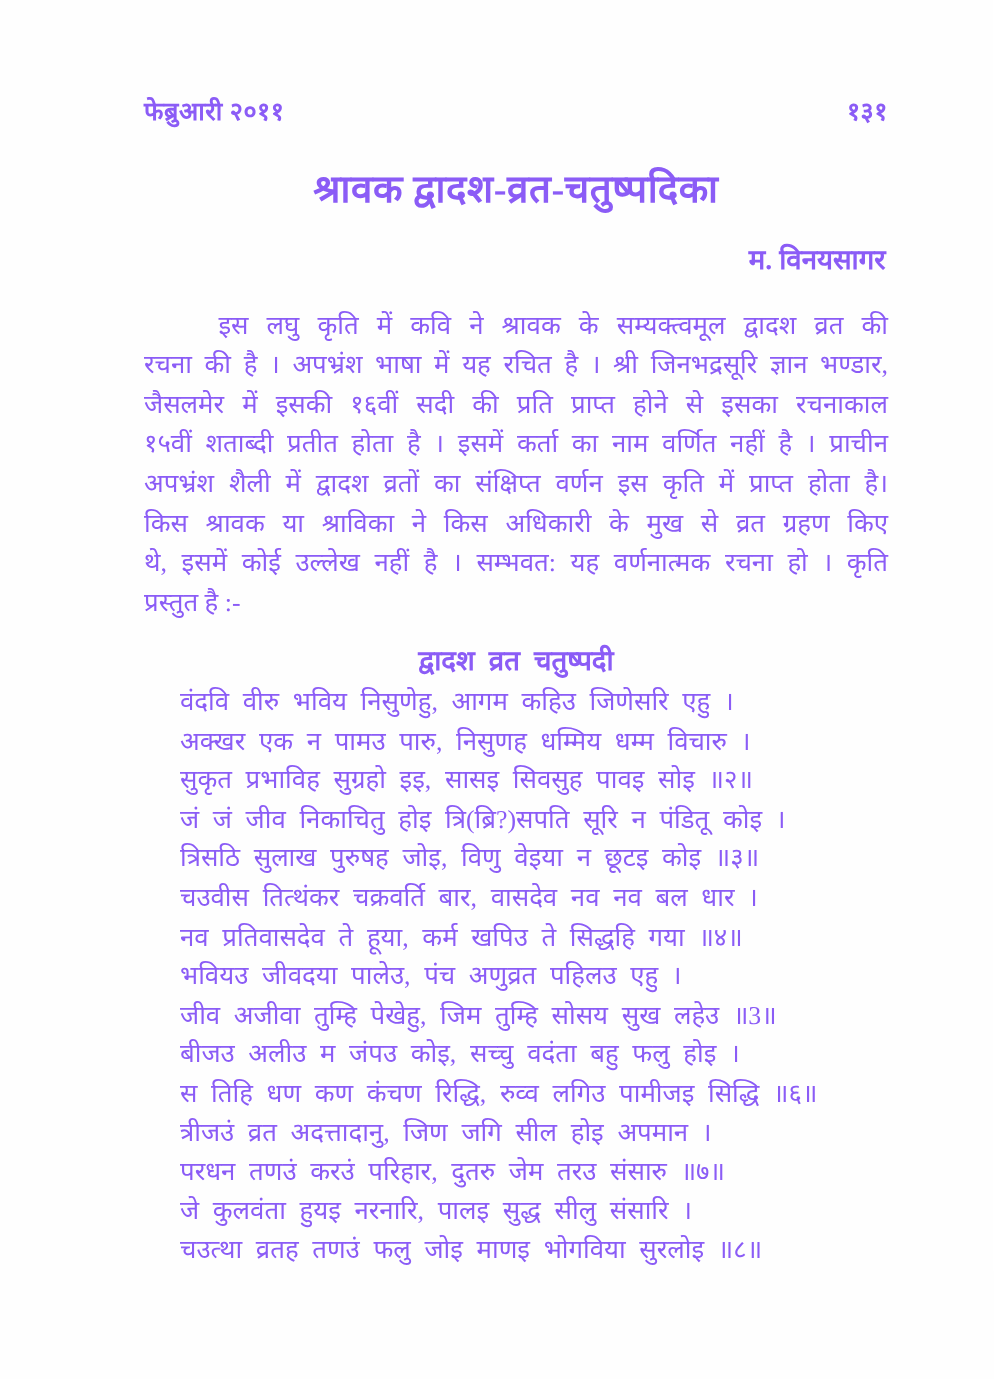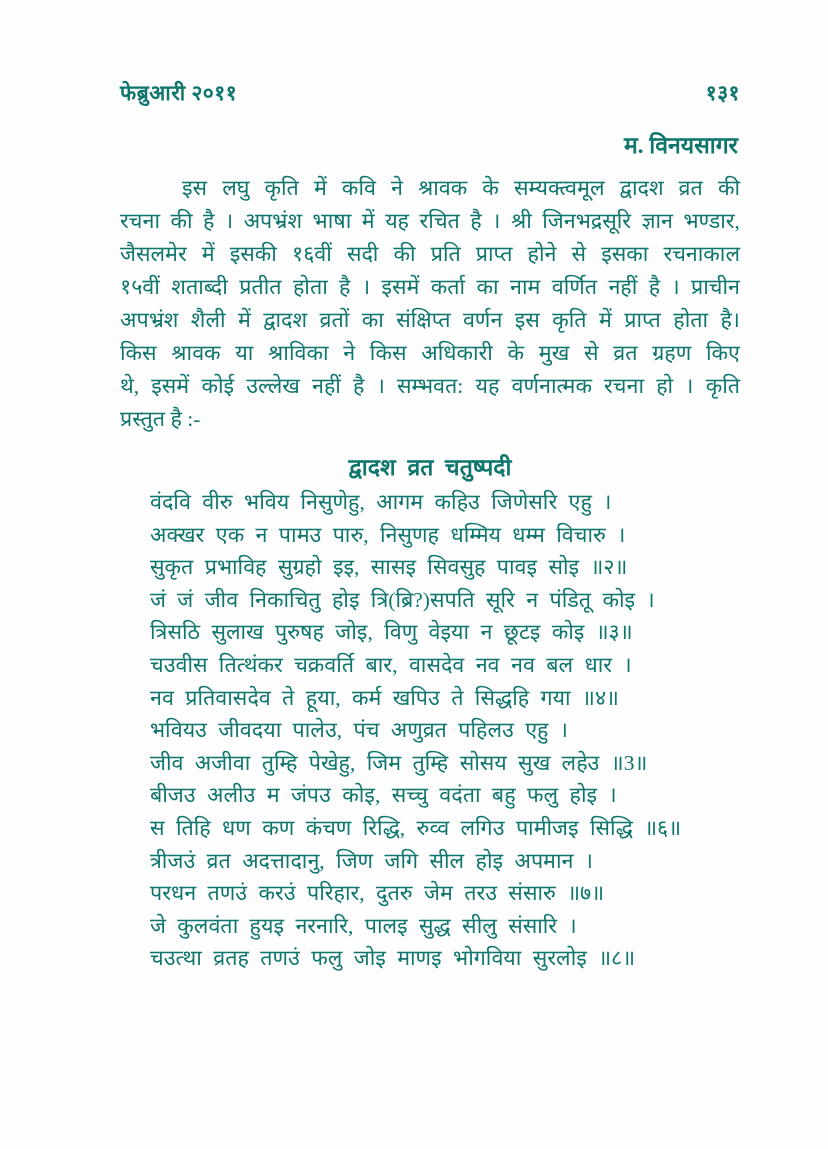--- a/index.html
+++ b/index.html
@@ -12,7 +12,7 @@
     width: 828px;
     height: 1149px;
     background: #fefefe;
-    color: #0f766e;
+    color: #8b5cf6;
     overflow: hidden;
     box-sizing: border-box;
     padding: 78px 88px 0 120px;

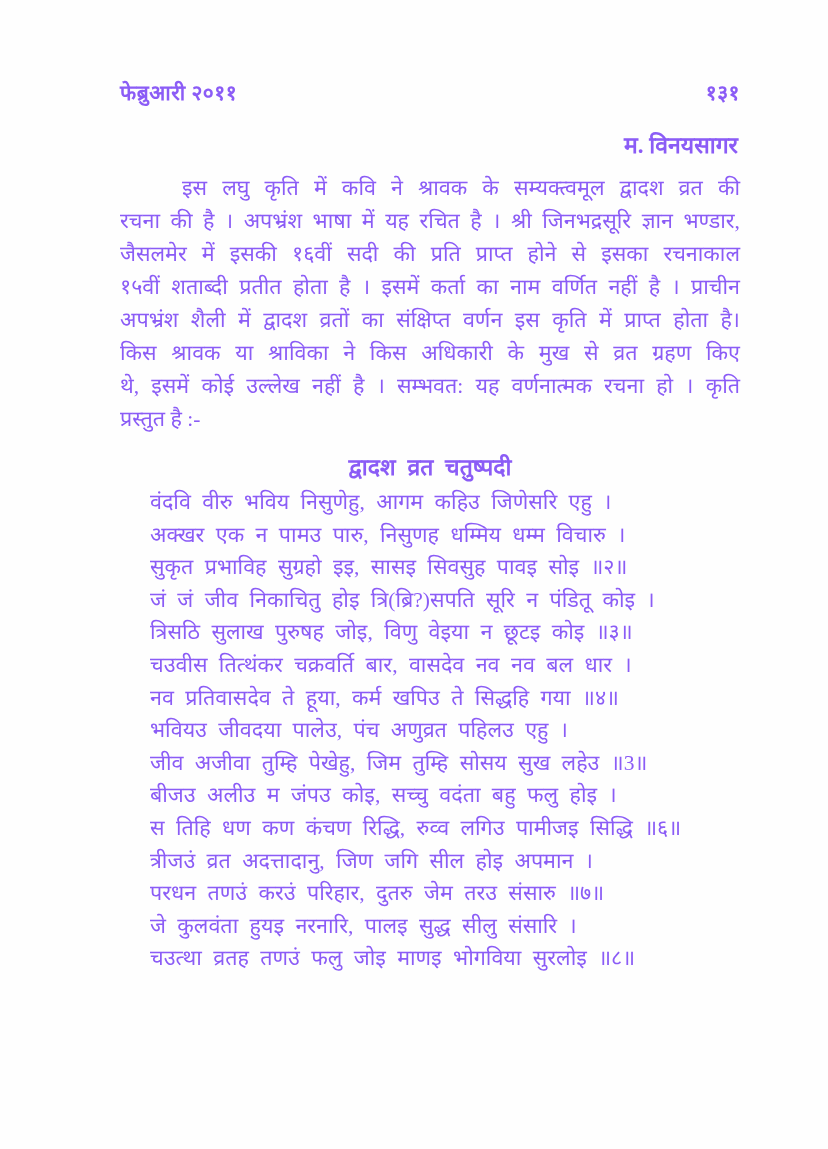--- a/index.html
+++ b/index.html
@@ -83,6 +83,7 @@
     <span>१३१</span>
   </div>
 
+  <div class="doc-title">श्रावक द्वादश-व्रत-चतुष्पदिका</div>
 
   <div class="author-line">म. विनयसागर</div>
 

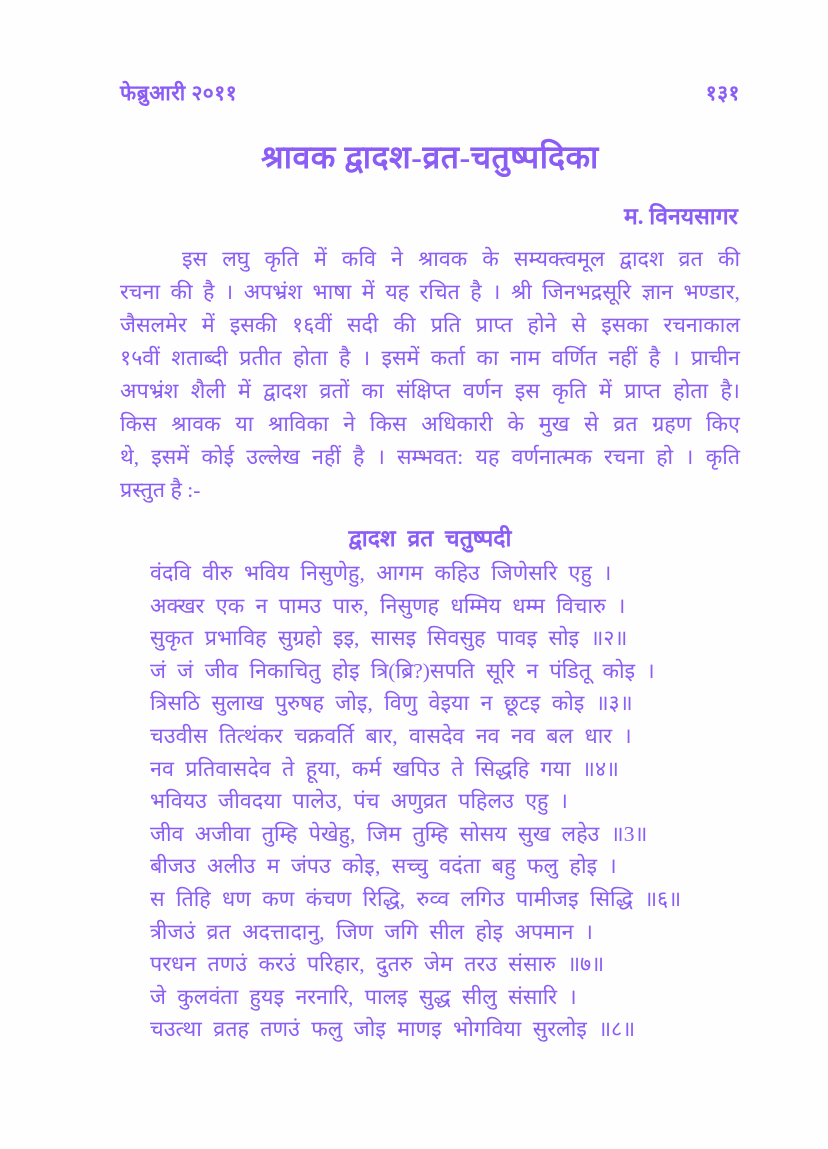--- a/index.html
+++ b/index.html
@@ -40,7 +40,7 @@
     padding-right: 2px;
   }
   .intro {
-    margin-top: 12px;
+    margin-top: 24px;
     font-size: 21.5px;
   }
   .pline {

